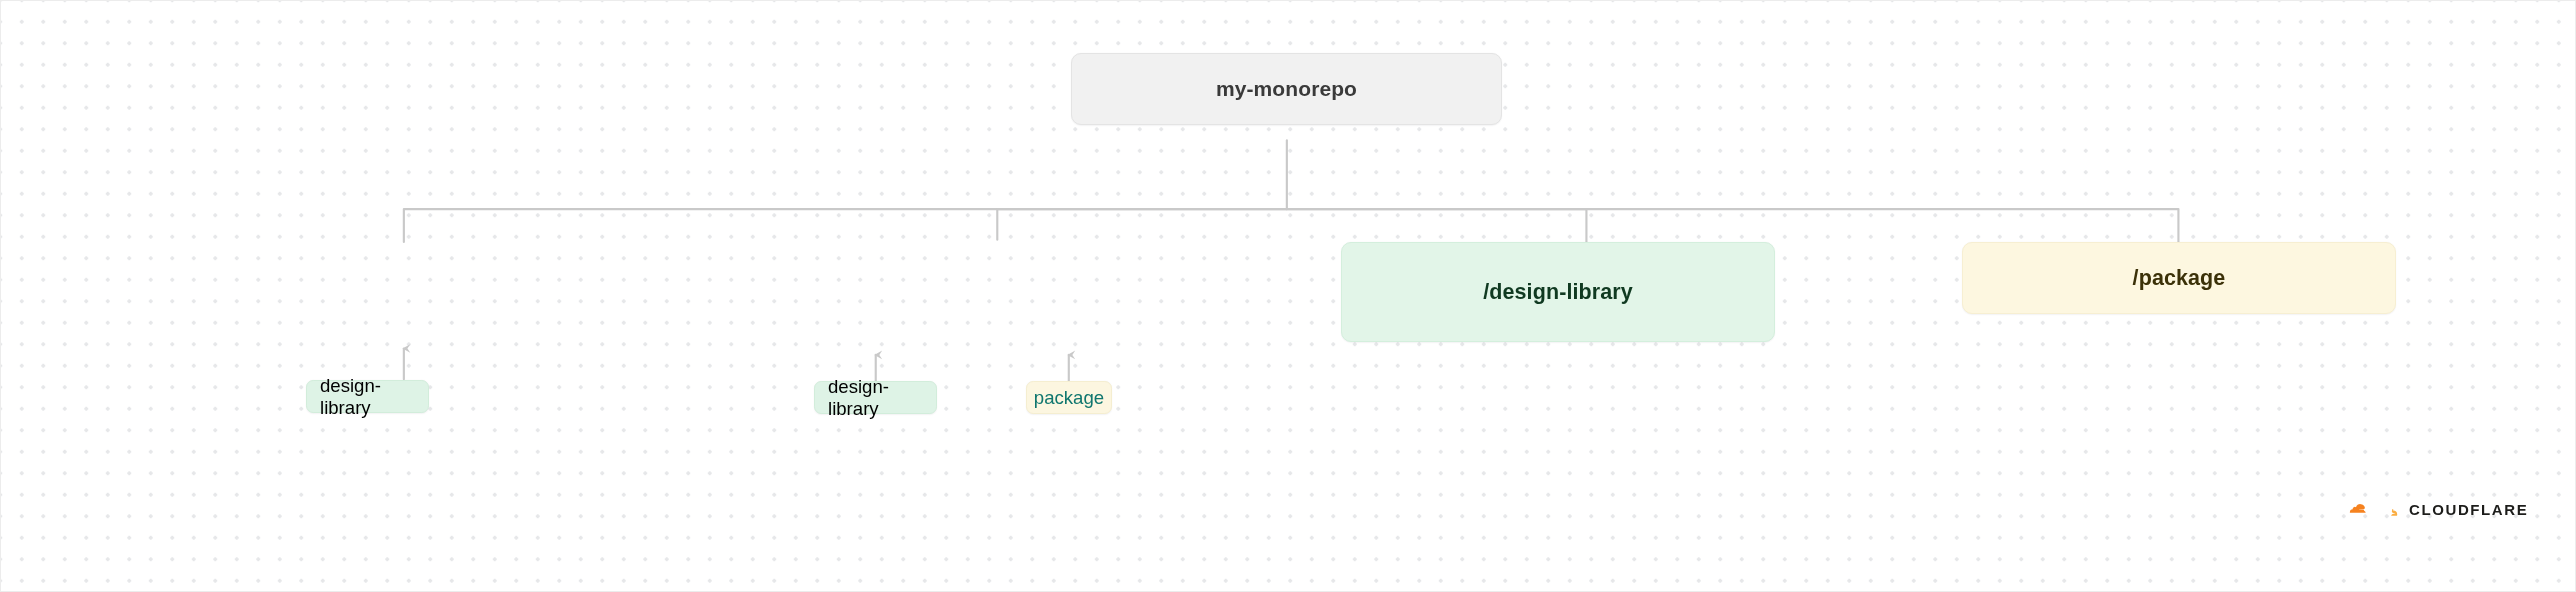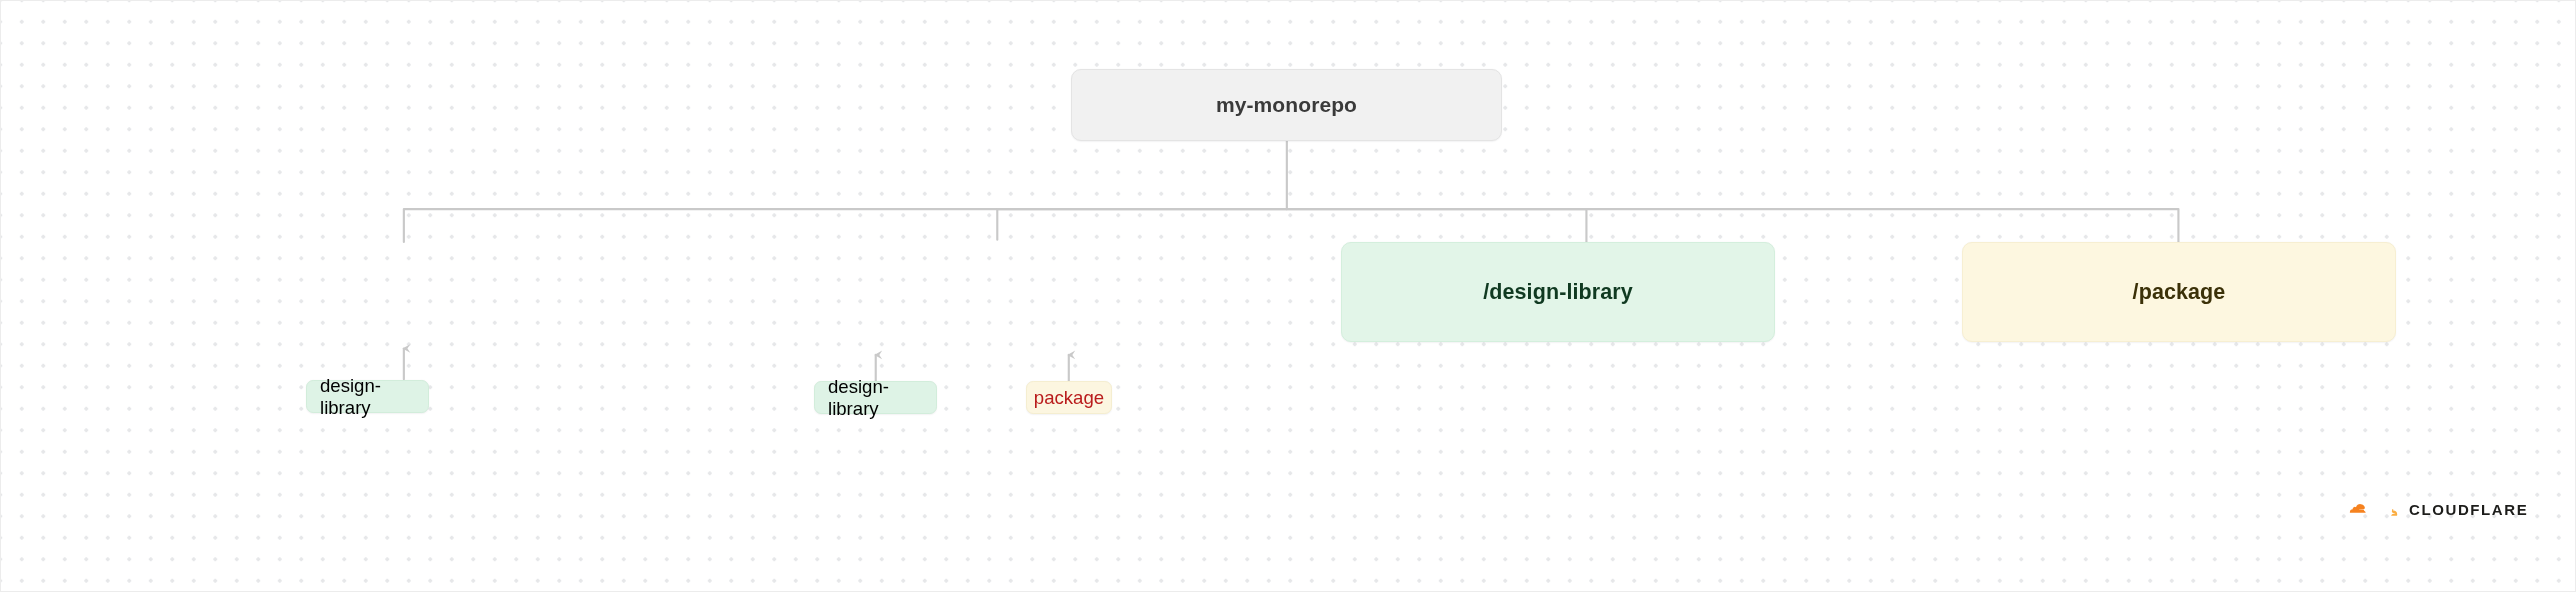--- a/index.html
+++ b/index.html
@@ -52,7 +52,7 @@
   }
 
   .node-root {
-    left: 1070px;  top: 68px;
+    left: 1070px;  top: 52px;
     width: 431px;  height: 72px;
     background: #f1f1f1;
     border: 0.7px solid #e4e4e4;

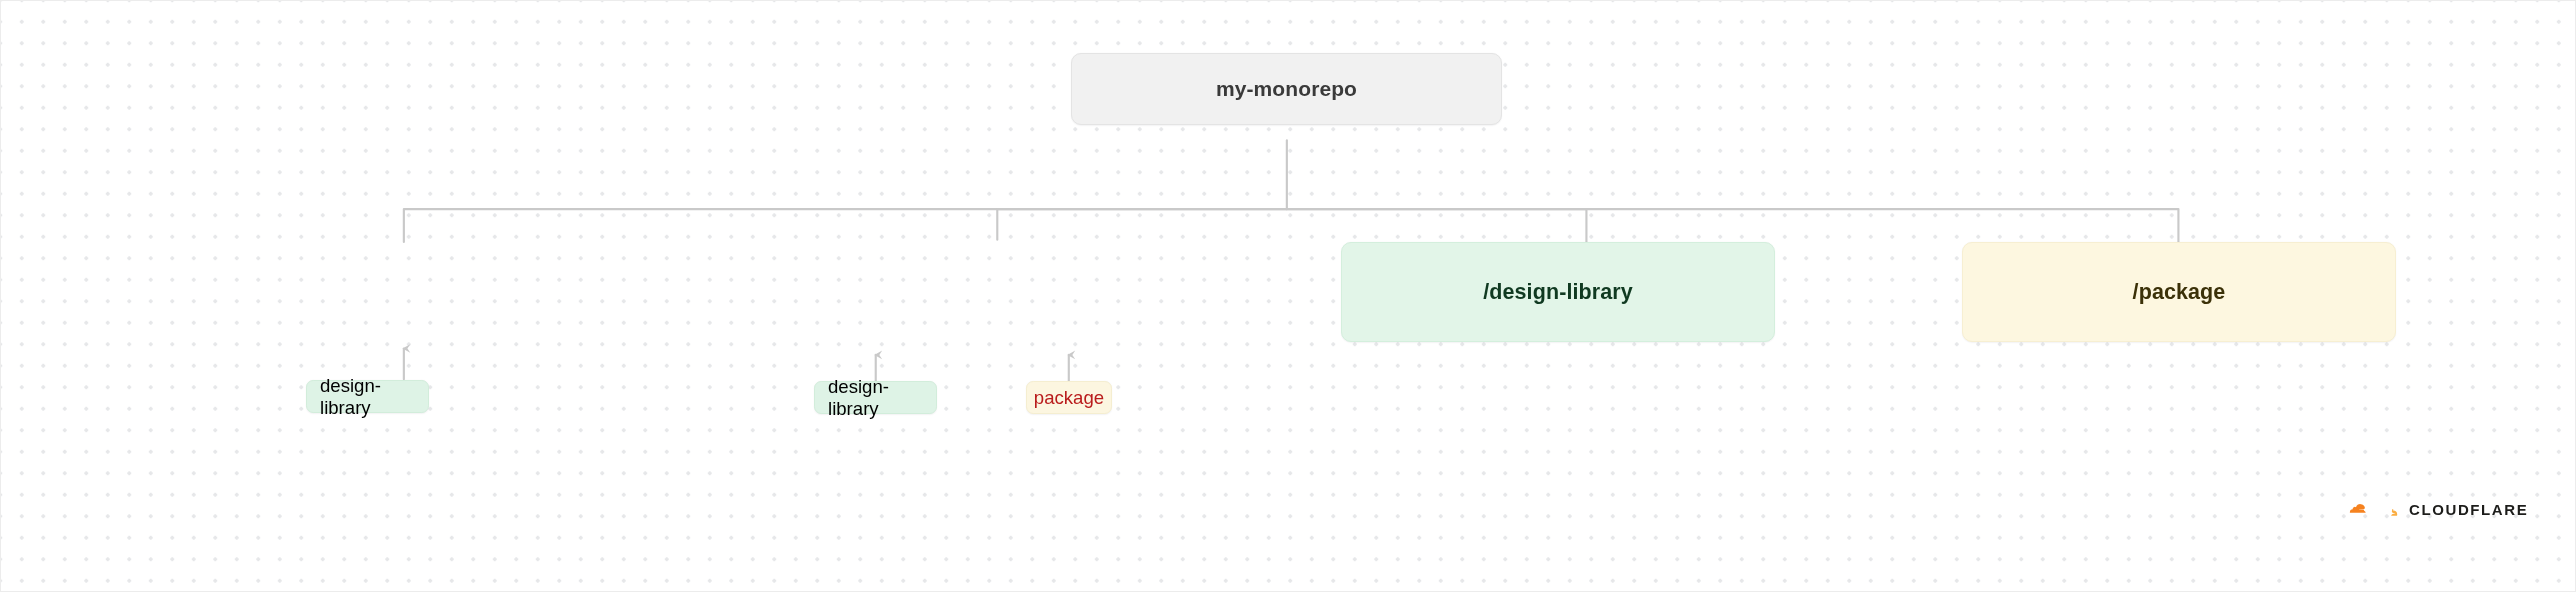--- a/index.html
+++ b/index.html
@@ -89,7 +89,7 @@
 
   .node-package {
     left: 1961px;  top: 241px;
-    width: 434px;  height: 100px;
+    width: 434px;  height: 72px;
     background: #fdf7e0;
     border: 0.7px solid #f7efd2;
     color: #3b3108;

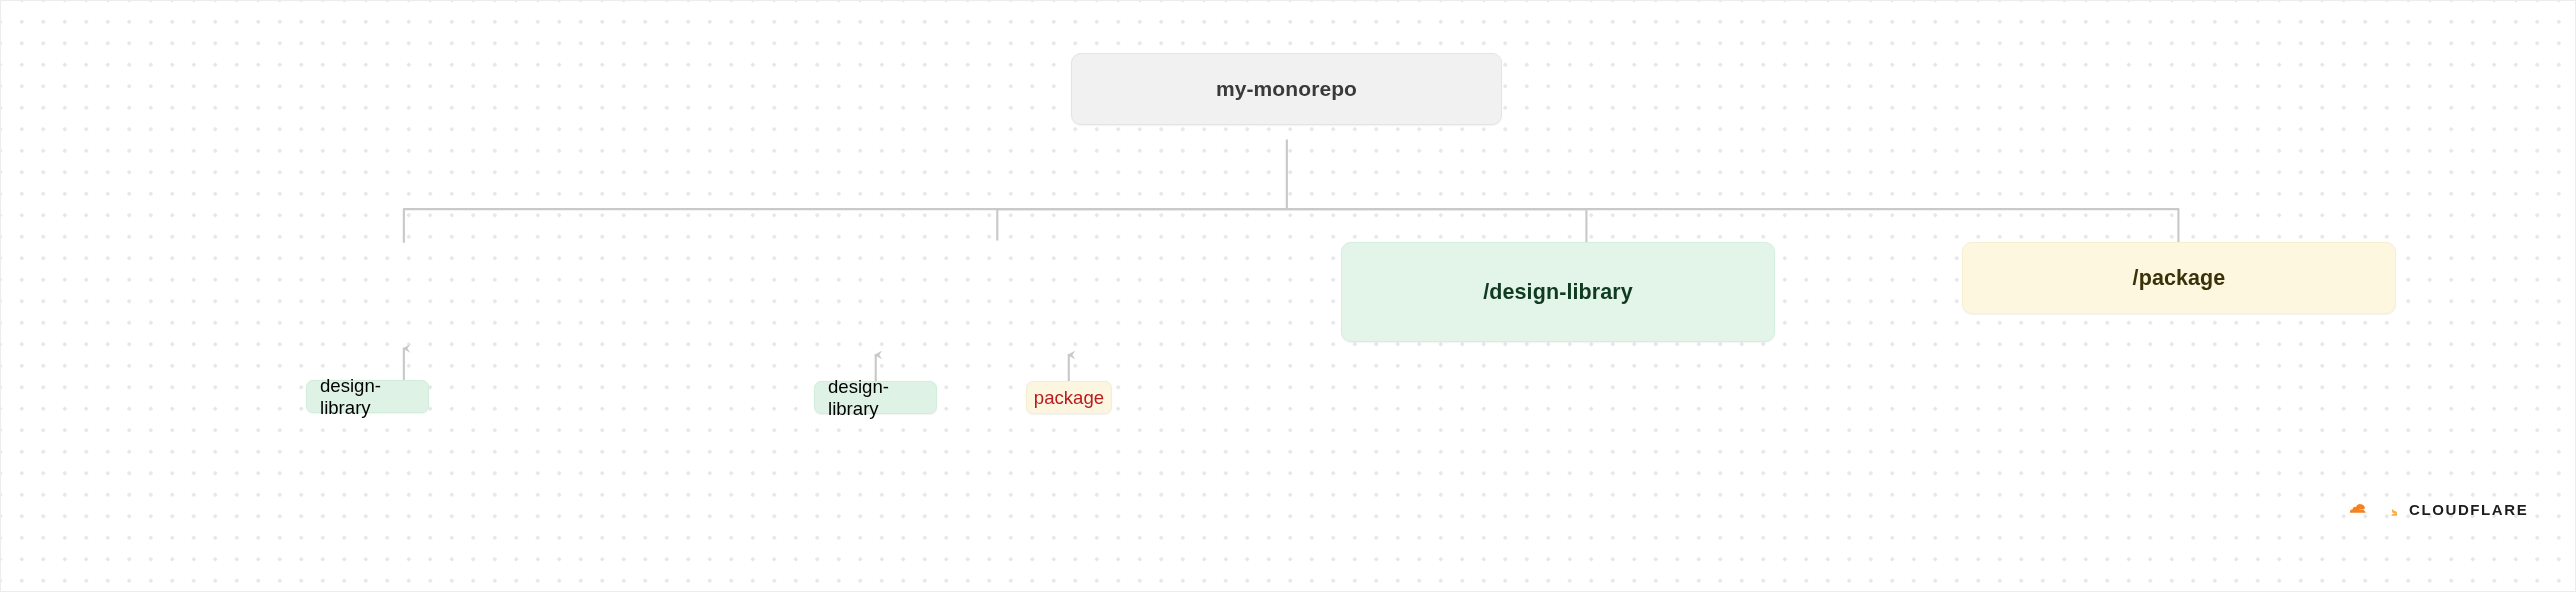--- a/index.html
+++ b/index.html
@@ -118,7 +118,7 @@
   .tag-yellow {
     background: #fcf6e0;
     border: 0.7px solid #f5eed0;
-    color: #b91c1c;
+    color: #0f766e;
     text-align: center;
   }
 

